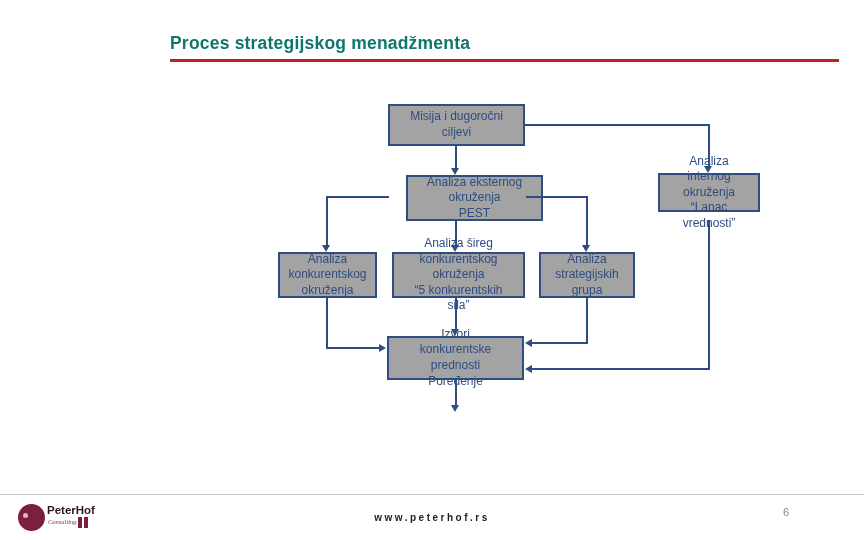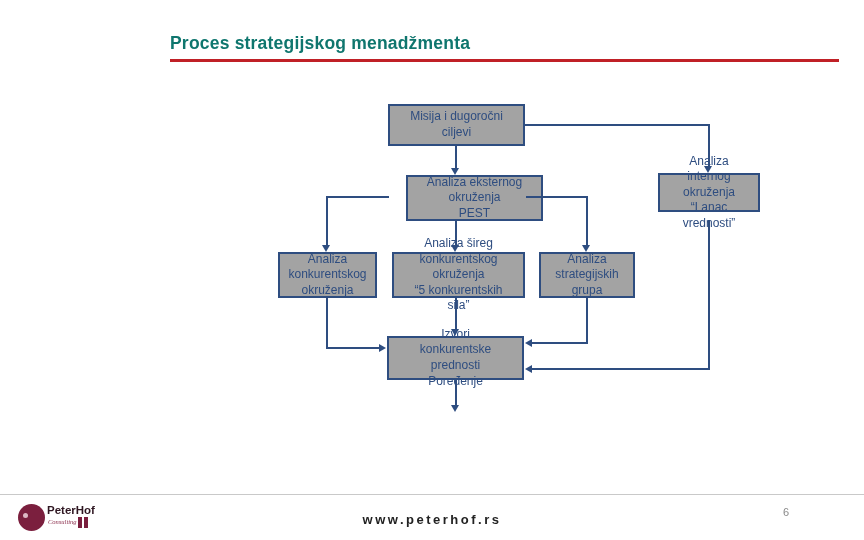--- a/index.html
+++ b/index.html
@@ -57,7 +57,7 @@
   .logo-bars span{display:block;width:4px;height:11px;background:#7b1f3e;}
   .footer-url{
     position:absolute;left:0;top:512px;width:864px;text-align:center;
-    font-size:13px;font-weight:bold;letter-spacing:2.5px;color:#222222;
+    font-size:10px;font-weight:bold;letter-spacing:2.5px;color:#222222;
   }
   .page-number{
     position:absolute;left:783px;top:506px;font-size:11px;color:#8a8a8a;

